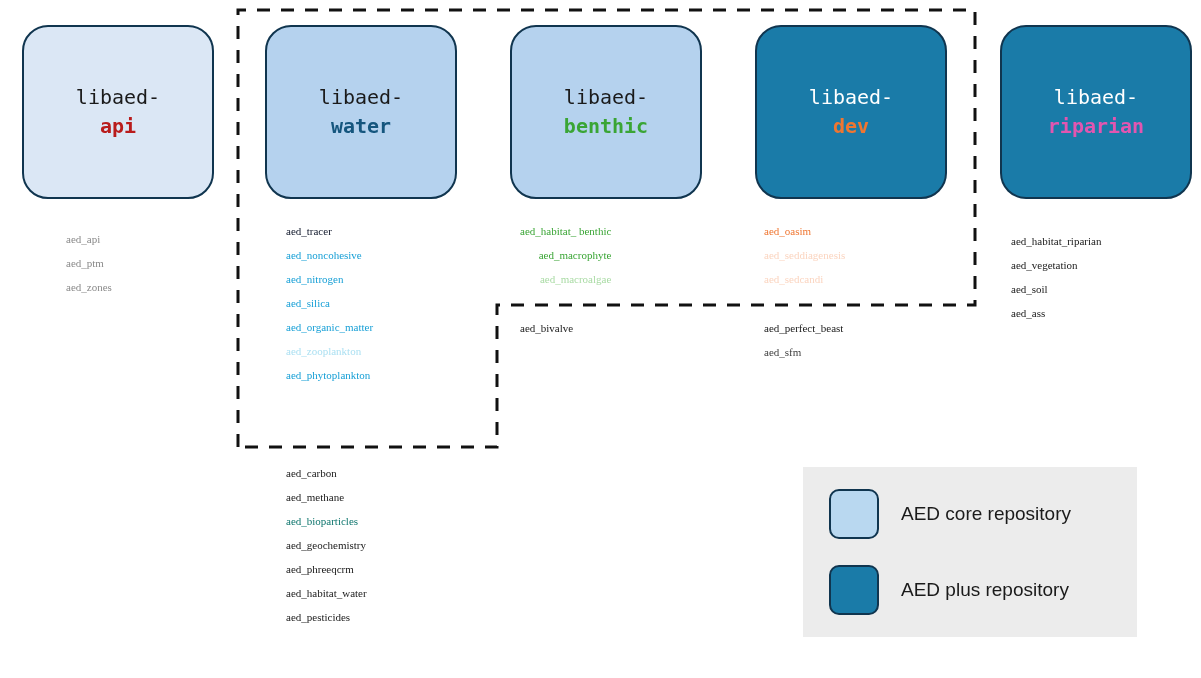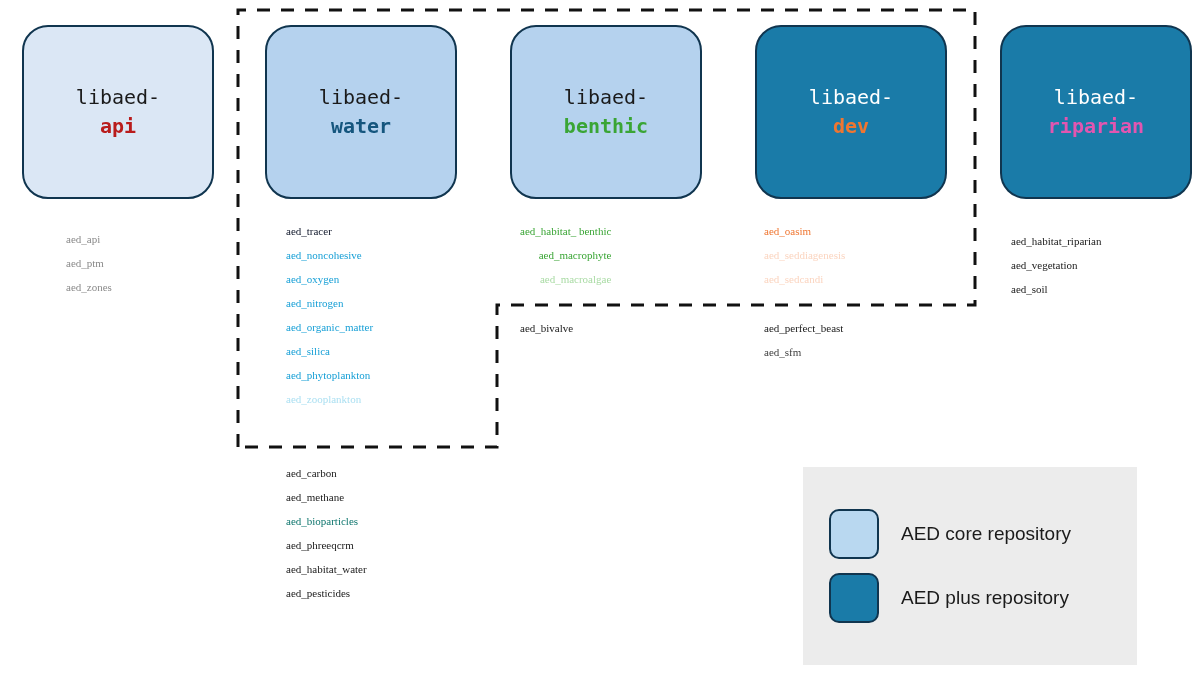--- a/index.html
+++ b/index.html
@@ -122,7 +122,6 @@
   <div class="mod-list" style="left:286px; top:219px;">
     <span class="mod" style="color:#0f172a;">aed_tracer</span>
     <span class="mod" style="color:#169fd6;">aed_noncohesive</span>
-    <span class="mod" style="color:#169fd6;">aed_oxygen</span>
     <span class="mod" style="color:#169fd6;">aed_nitrogen</span>
     <span class="mod" style="color:#169fd6;">aed_organic_matter</span>
     <span class="mod" style="color:#169fd6;">aed_silica</span>

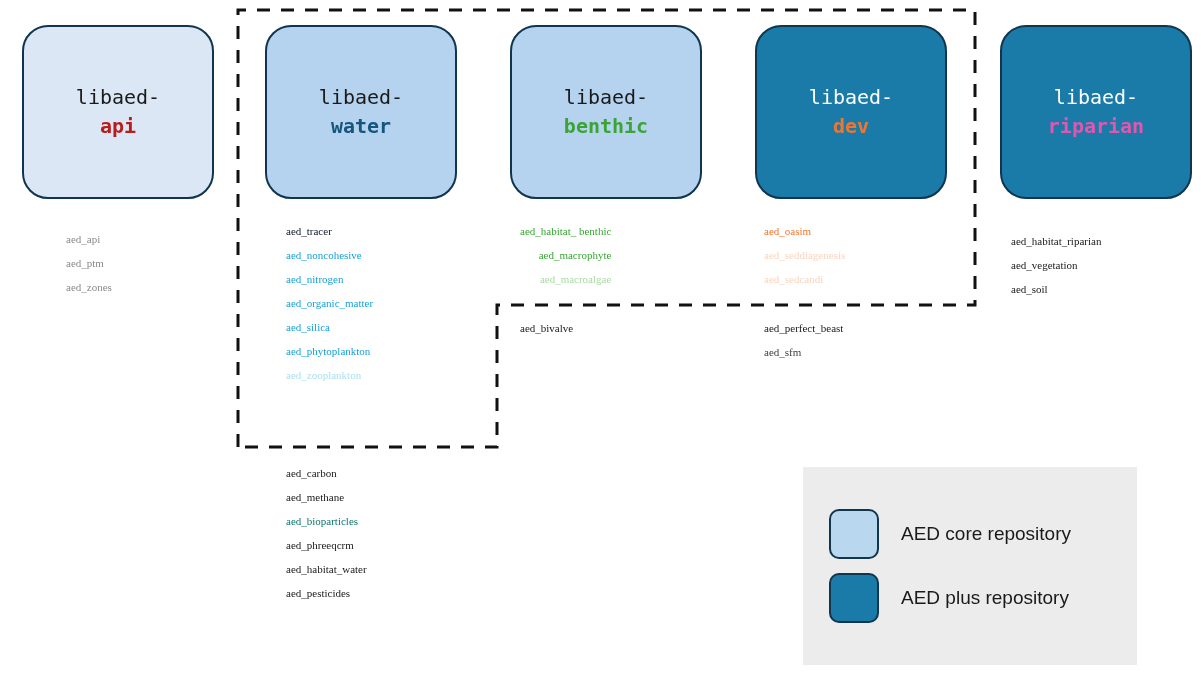--- a/index.html
+++ b/index.html
@@ -172,6 +172,7 @@
     <span class="mod" style="color:#1a1a1a;">aed_habitat_riparian</span>
     <span class="mod" style="color:#1a1a1a;">aed_vegetation</span>
     <span class="mod" style="color:#1a1a1a;">aed_soil</span>
+    <span class="mod" style="color:#1a1a1a;">aed_ass</span>
   </div>
 
   <div class="legend" style="left:803px; top:467px; width:334px; height:198px;">

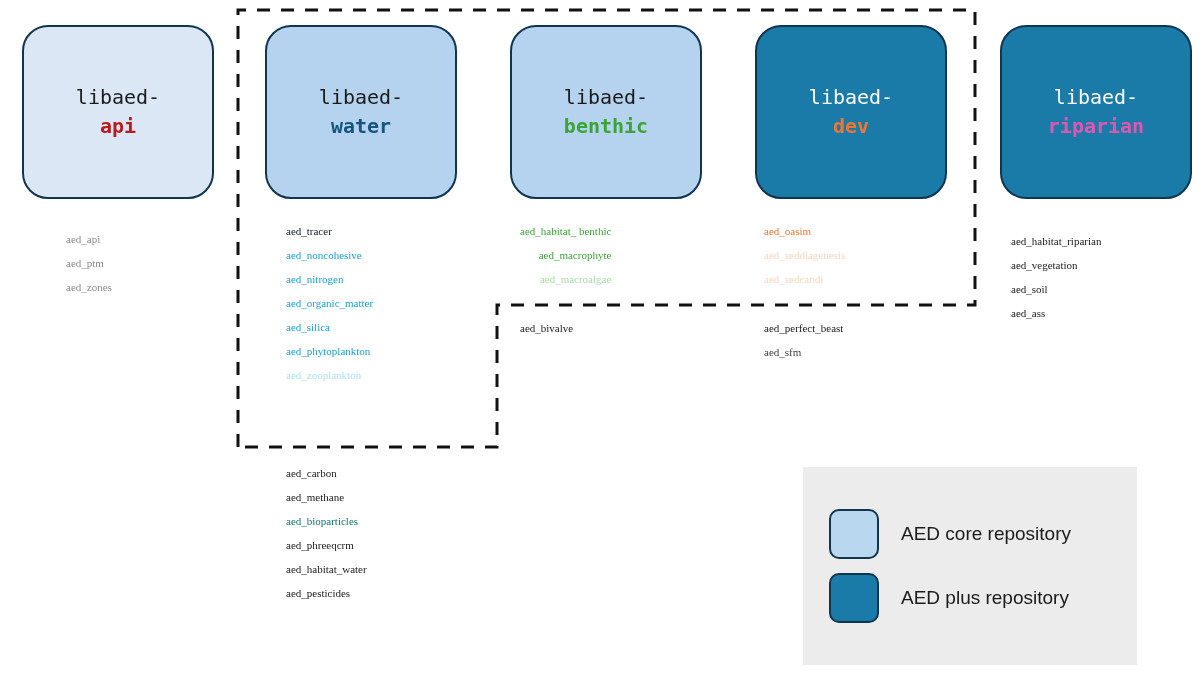--- a/index.html
+++ b/index.html
@@ -123,8 +123,8 @@
     <span class="mod" style="color:#0f172a;">aed_tracer</span>
     <span class="mod" style="color:#169fd6;">aed_noncohesive</span>
     <span class="mod" style="color:#169fd6;">aed_nitrogen</span>
+    <span class="mod" style="color:#169fd6;">aed_silica</span>
     <span class="mod" style="color:#169fd6;">aed_organic_matter</span>
-    <span class="mod" style="color:#169fd6;">aed_silica</span>
     <span class="mod" style="color:#169fd6;">aed_phytoplankton</span>
     <span class="mod" style="color:#ace0f2;">aed_zooplankton</span>
   </div>

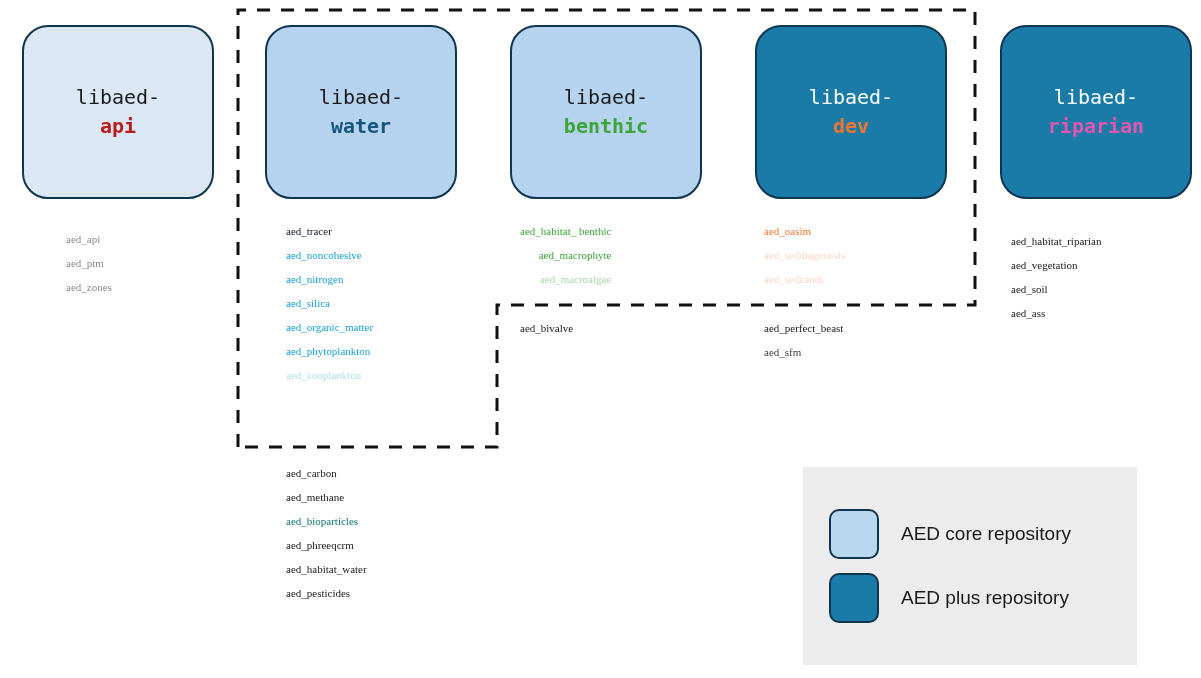--- a/index.html
+++ b/index.html
@@ -125,8 +125,8 @@
     <span class="mod" style="color:#169fd6;">aed_nitrogen</span>
     <span class="mod" style="color:#169fd6;">aed_silica</span>
     <span class="mod" style="color:#169fd6;">aed_organic_matter</span>
+    <span class="mod" style="color:#ace0f2;">aed_zooplankton</span>
     <span class="mod" style="color:#169fd6;">aed_phytoplankton</span>
-    <span class="mod" style="color:#ace0f2;">aed_zooplankton</span>
   </div>
   <div class="mod-list" style="left:286px; top:461px;">
     <span class="mod" style="color:#1a1a1a;">aed_carbon</span>

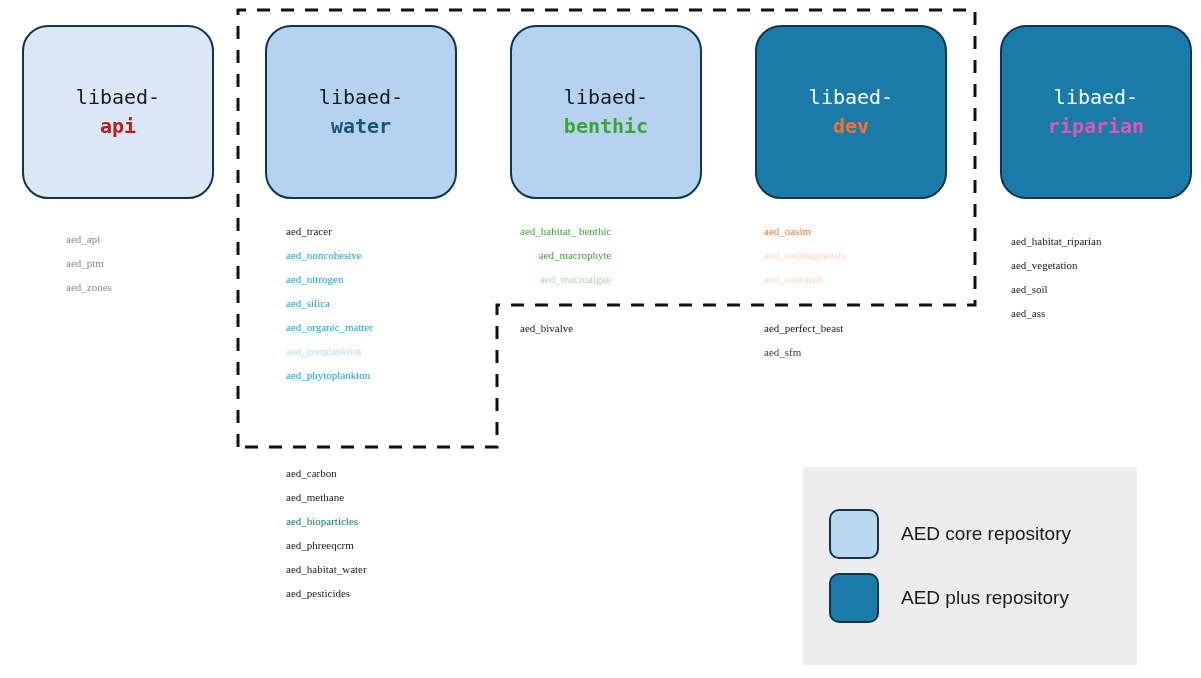--- a/index.html
+++ b/index.html
@@ -175,7 +175,7 @@
     <span class="mod" style="color:#1a1a1a;">aed_ass</span>
   </div>
 
-  <div class="legend" style="left:803px; top:467px; width:334px; height:198px;">
+  <div class="legend" style="left:803px; top:467px; width:334px; height:170px;justify-content:space-between;">
     <div class="legend-row">
       <div class="legend-swatch" style="background:#b9d8f0;"></div>
       <div class="legend-label">AED core repository</div>

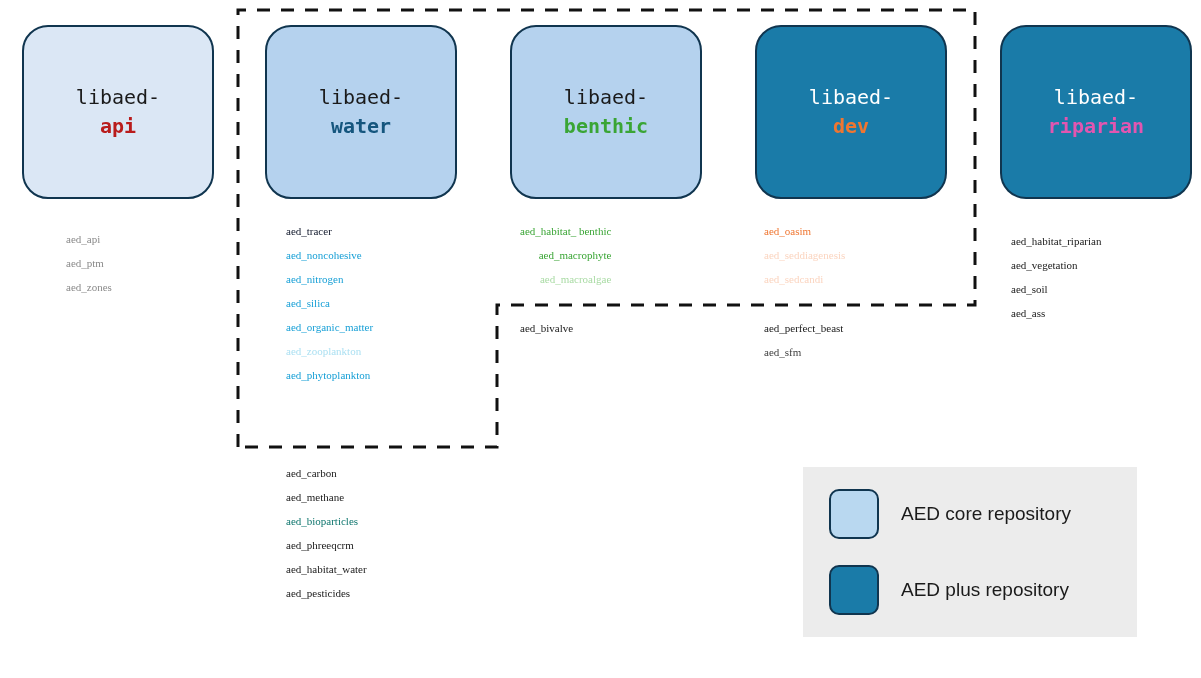--- a/index.html
+++ b/index.html
@@ -132,6 +132,7 @@
     <span class="mod" style="color:#1a1a1a;">aed_carbon</span>
     <span class="mod" style="color:#1a1a1a;">aed_methane</span>
     <span class="mod" style="color:#0f766e;">aed_bioparticles</span>
+    <span class="mod" style="color:#1a1a1a;">aed_geochemistry</span>
     <span class="mod" style="color:#1a1a1a;">aed_phreeqcrm</span>
     <span class="mod" style="color:#1a1a1a;">aed_habitat_water</span>
     <span class="mod" style="color:#1a1a1a;">aed_pesticides</span>

